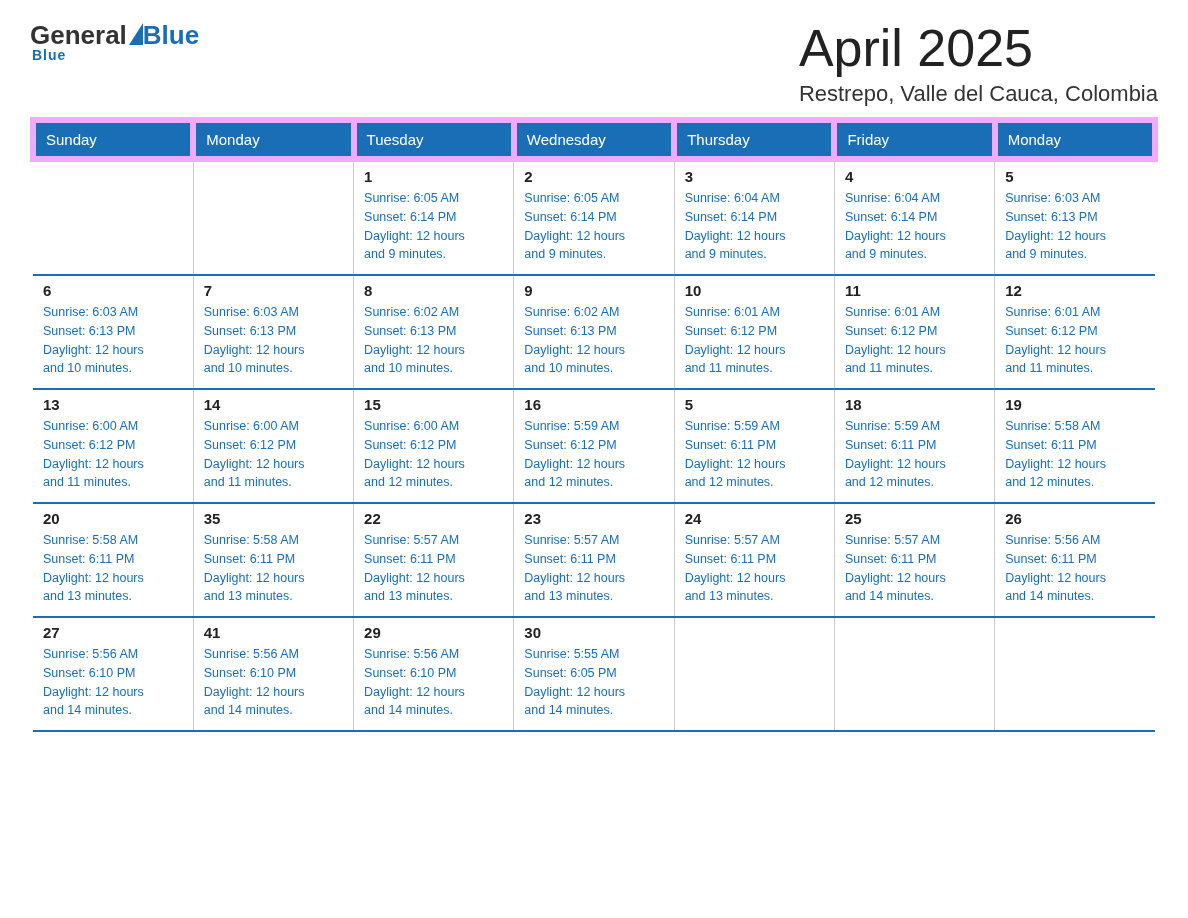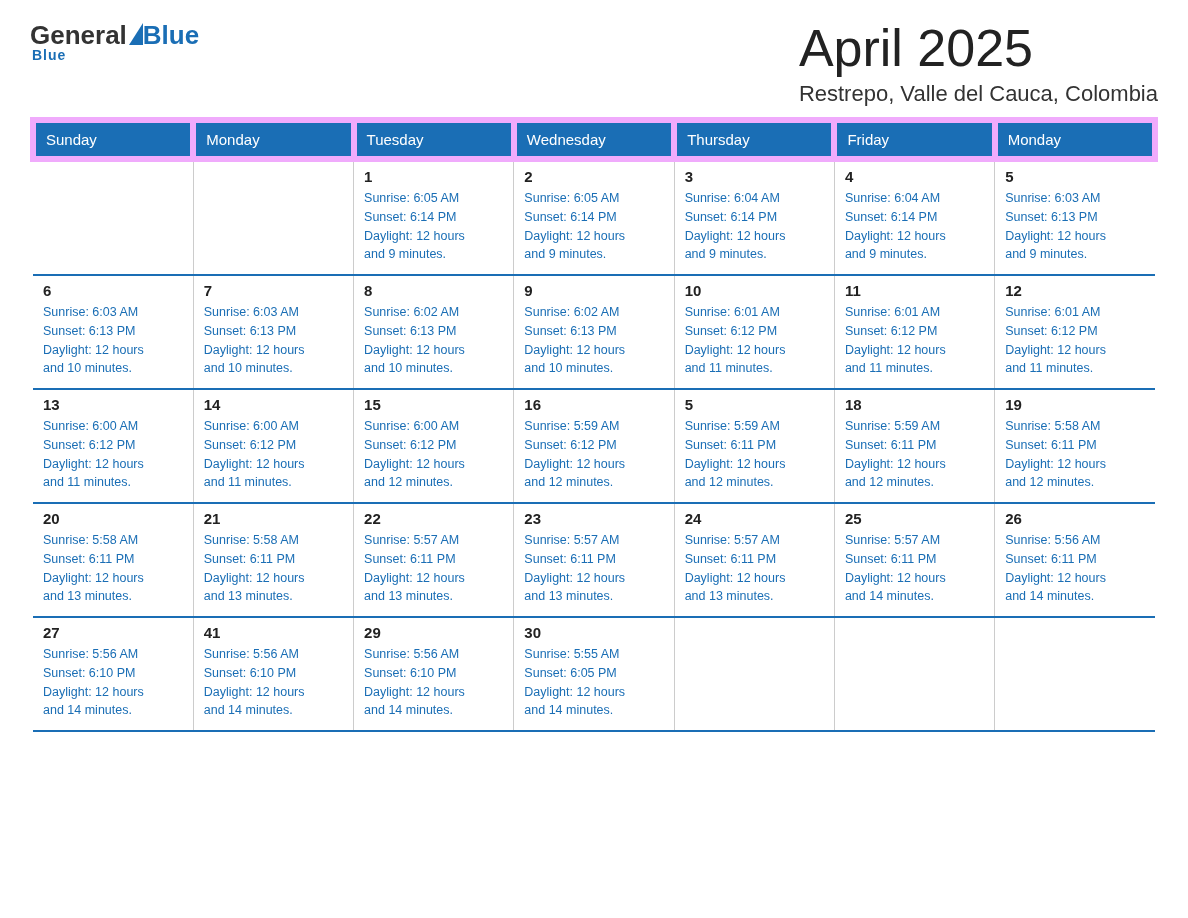--- a/index.html
+++ b/index.html
@@ -291,7 +291,7 @@
 and 13 minutes.</div>
         </td>
         <td>
-          <span class="day-number">21</span>
+          <span class="day-number">35</span>
           <div class="day-info" style="white-space: pre-line;">Sunrise: 5:58 AM
 Sunset: 6:11 PM
 Daylight: 12 hours

